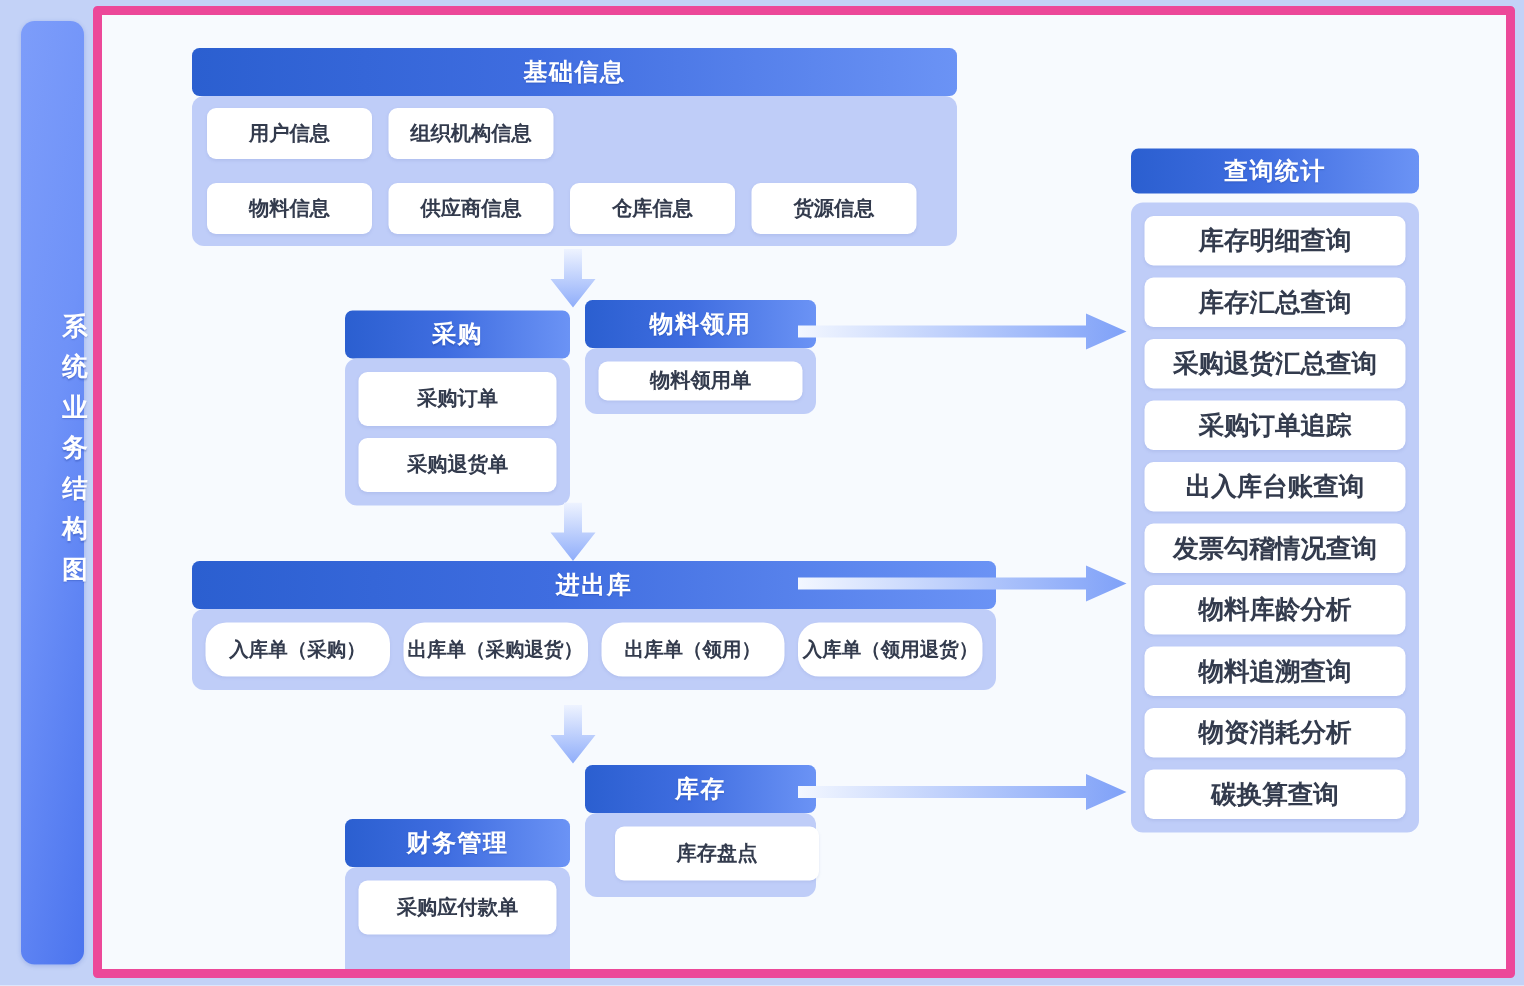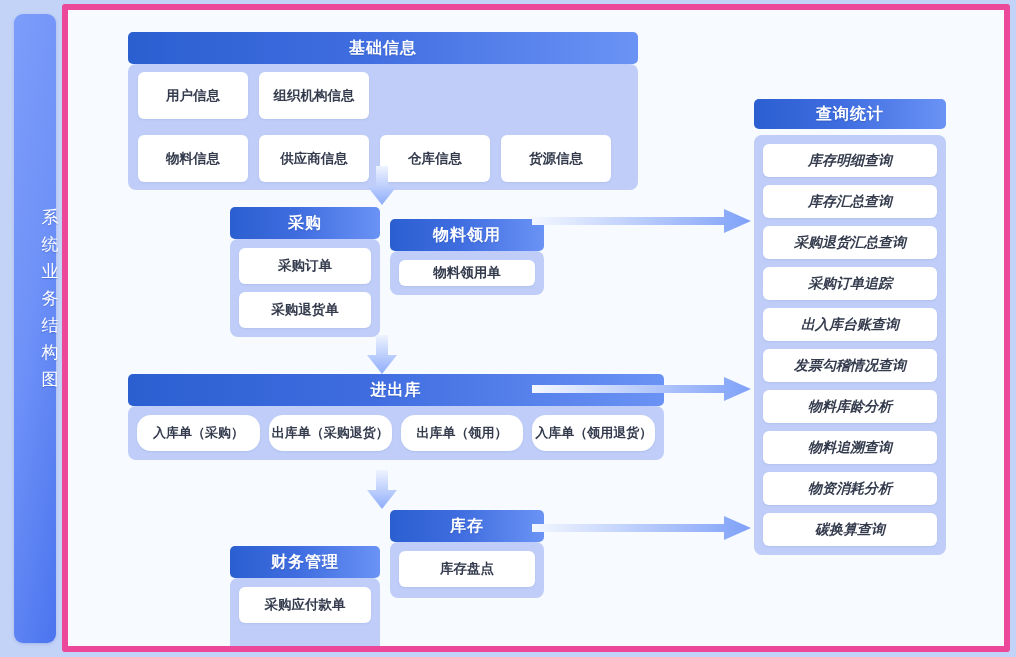--- a/index.html
+++ b/index.html
@@ -60,7 +60,7 @@
     background:#ffffff;border-radius:6px;
     color:#333b4d;font-size:13.5px;font-weight:600;
     display:flex;align-items:center;justify-content:center;
-    height:47px;
+    height:34px;
     box-shadow:0 1px 2px rgba(120,140,200,.18);
     text-align:center;
   }

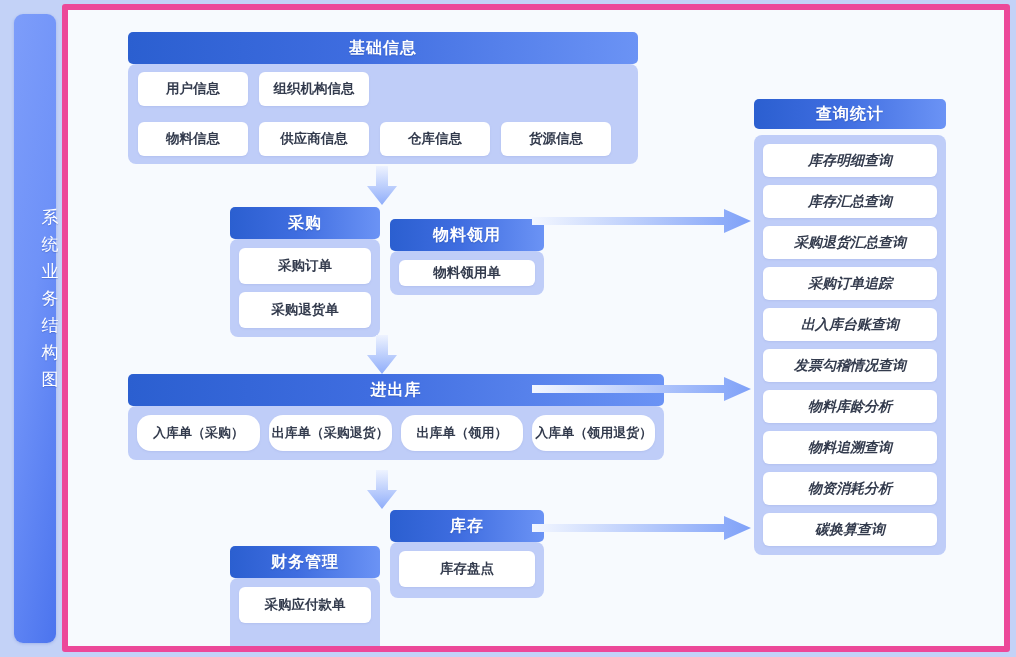--- a/index.html
+++ b/index.html
@@ -97,7 +97,7 @@
   .g-qry{position:absolute;left:686px;top:89px;width:192px;}
   .g-qry .hdr{height:30px;}
   .g-qry .body{flex-direction:column;padding:9px;gap:8px;margin-top:6px;}
-  .g-qry .card{width:100%;height:33px;font-size:14px;font-style:italic;}
+  .g-qry .card{width:100%;height:33px;font-size:17px;}
 
   
   .arrow-down{position:absolute;width:34px;height:40px;}

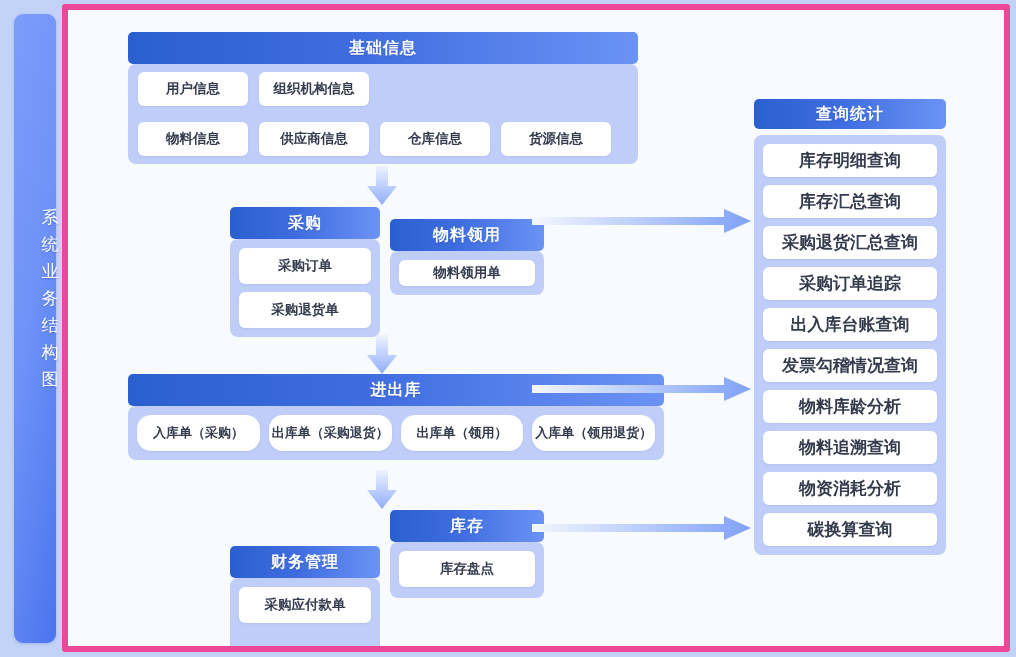--- a/index.html
+++ b/index.html
@@ -20,7 +20,7 @@
     box-shadow:0 1px 3px rgba(60,90,190,.25);
   }
   .sidebar-text{
-    color:#ffffff;font-size:17px;font-weight:400;line-height:27px;
+    color:#ffffff;font-size:17px;font-weight:700;line-height:27px;
     letter-spacing:1px;text-align:center;width:22px;
     margin-top:-60px;
     white-space:normal;word-break:break-all;

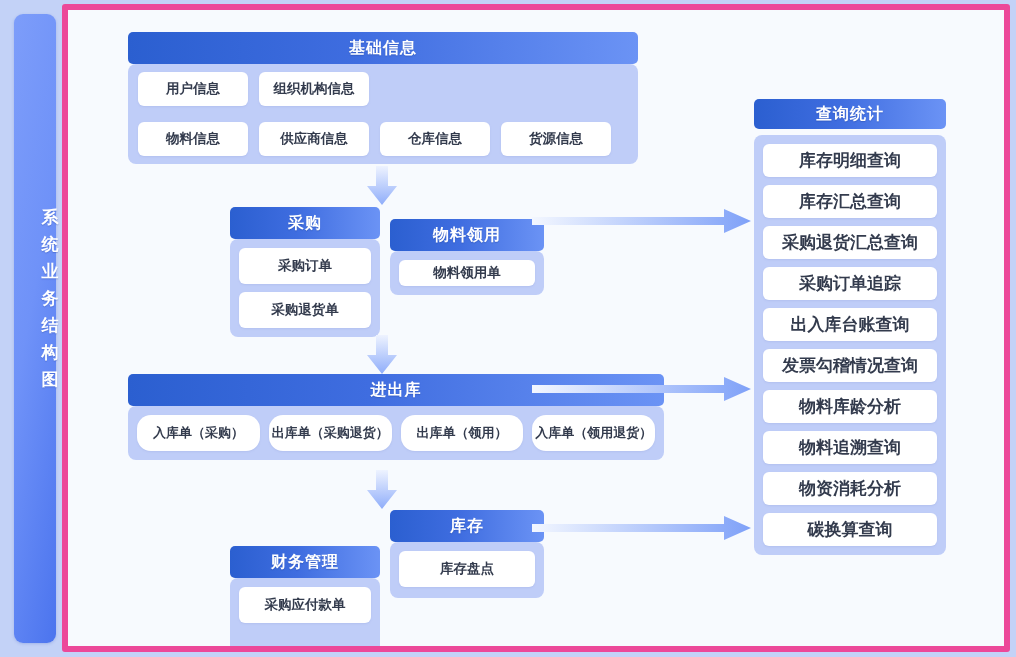--- a/index.html
+++ b/index.html
@@ -76,7 +76,7 @@
   .g-buy{position:absolute;left:162px;top:197px;width:150px;}
   .g-buy .body{flex-direction:column;padding:9px;gap:8px;}
   .g-buy .card{width:100%;height:36px;}
-  .g-mat{position:absolute;left:322px;top:209px;width:154px;}
+  .g-mat{position:absolute;left:322px;top:190px;width:154px;}
   .g-mat .body{flex-direction:column;padding:9px;gap:8px;height:44px;}
   .g-mat .card{width:100%;height:36px;}
 

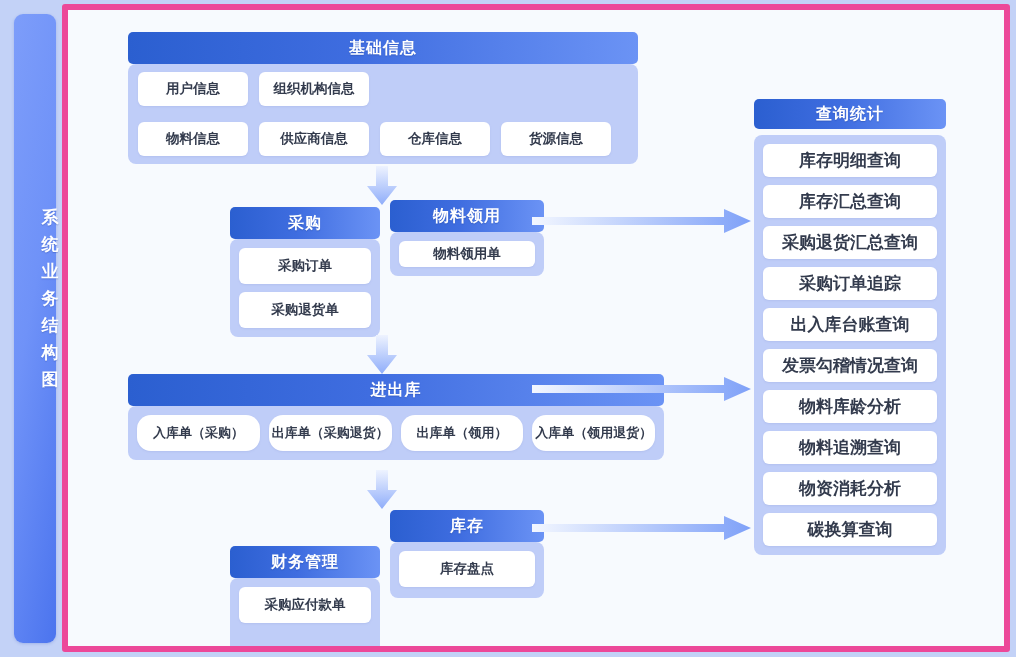--- a/index.html
+++ b/index.html
@@ -91,7 +91,7 @@
   .g-fin .card{width:100%;height:36px;}
   .g-inv{position:absolute;left:322px;top:500px;width:154px;}
   .g-inv .body{flex-direction:column;padding:9px;gap:8px;height:56px;}
-  .g-inv .card{width:100%;height:36px;}
+  .g-inv .card{width:100%;height:36px;margin-left:11px;}
 
   
   .g-qry{position:absolute;left:686px;top:89px;width:192px;}

